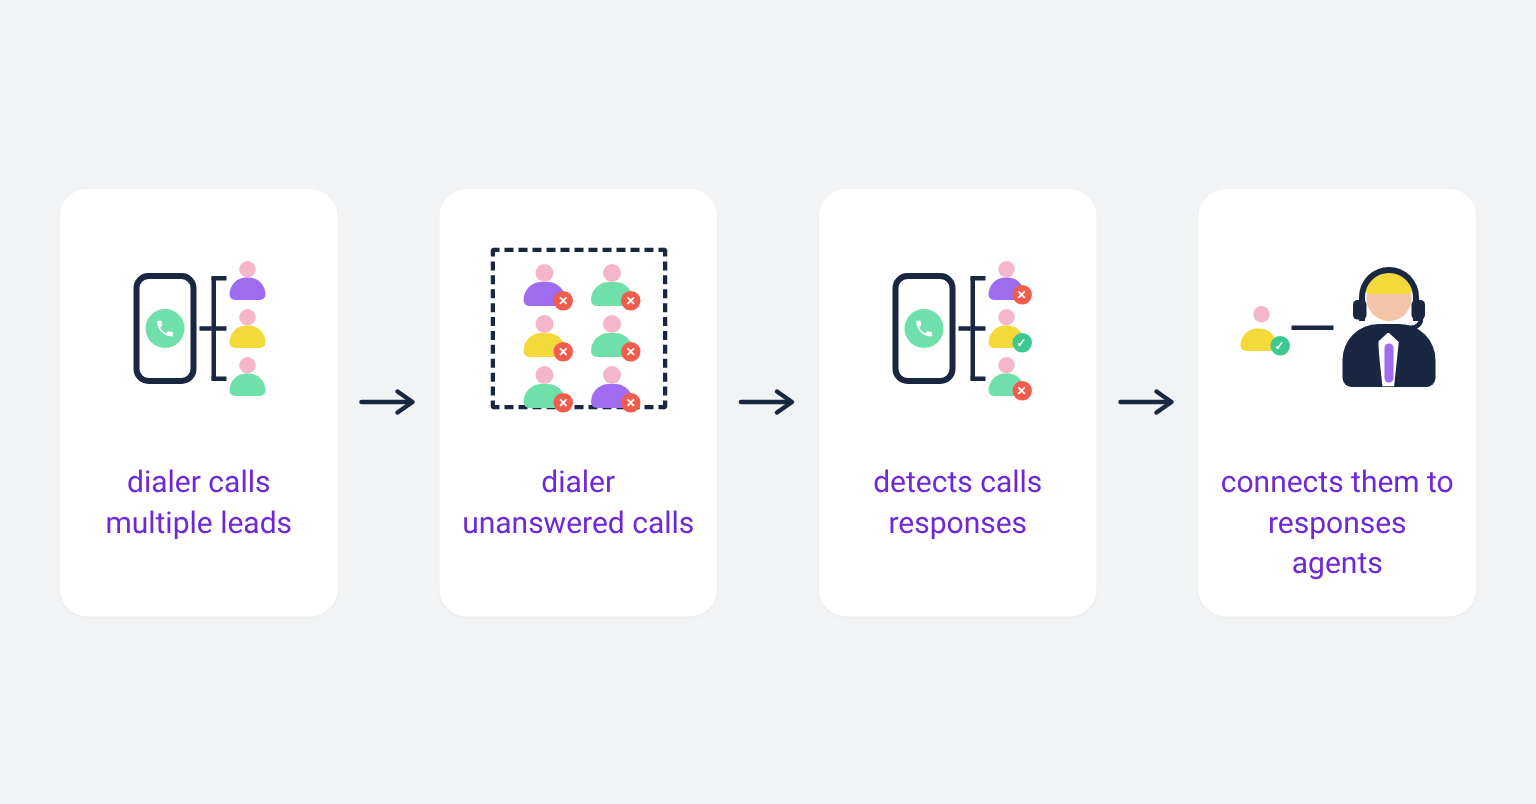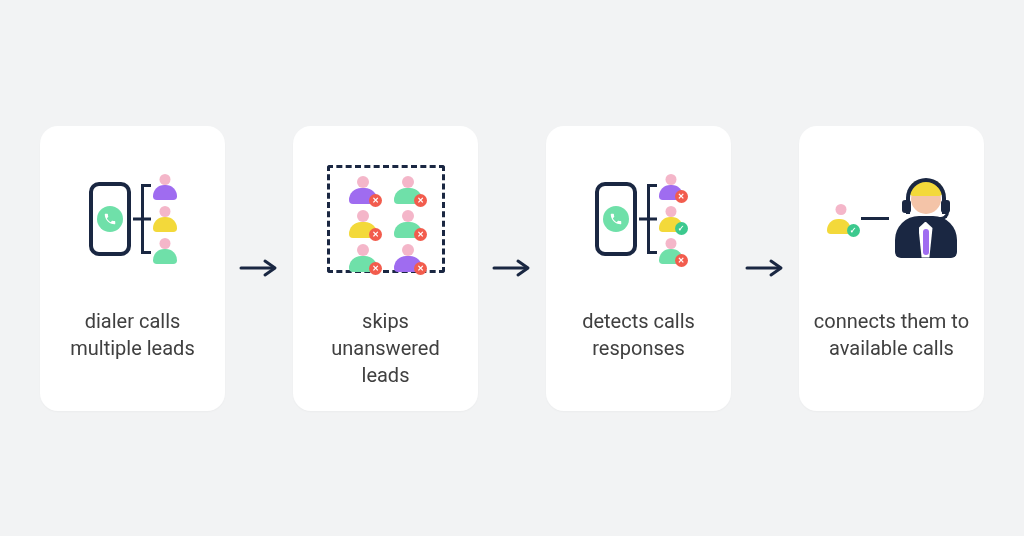--- a/index.html
+++ b/index.html
@@ -37,7 +37,7 @@
     margin-bottom: 24px;
   }
   .caption {
-    color: #404040;
+    color: #6d28d9;
     font-size: 20px;
     line-height: 1.35;
     text-align: center;

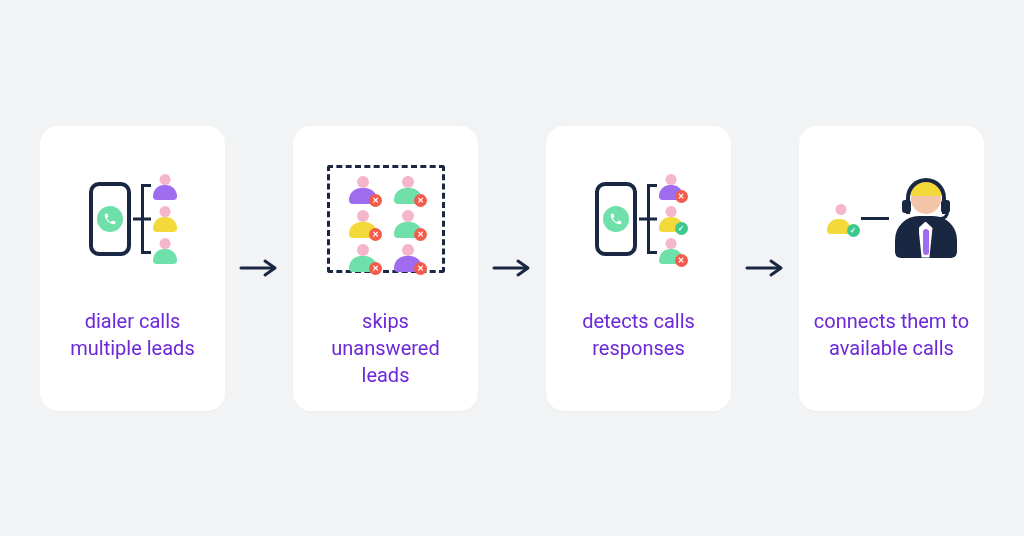--- a/index.html
+++ b/index.html
@@ -272,7 +272,7 @@
           </div>
       </div>
     </div>
-    <div class="caption">skips unanswered leads</div>
+    <div class="caption">dialer unanswered calls</div>
   </div>
 
   <div class="arrow">

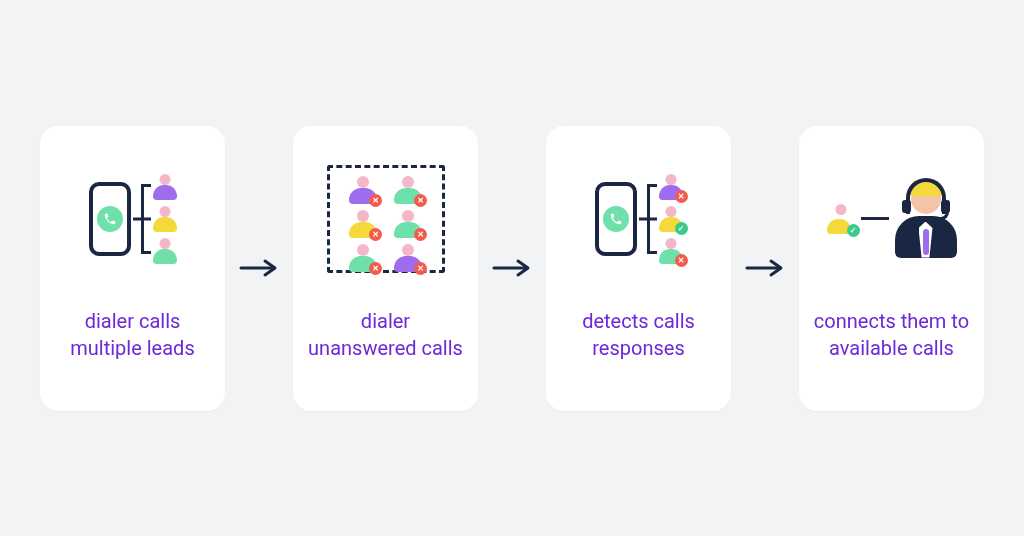--- a/index.html
+++ b/index.html
@@ -347,7 +347,7 @@
         </div>
       </div>
     </div>
-    <div class="caption">connects them to available calls</div>
+    <div class="caption">connects them to responses agents</div>
   </div>
 
 </div>

